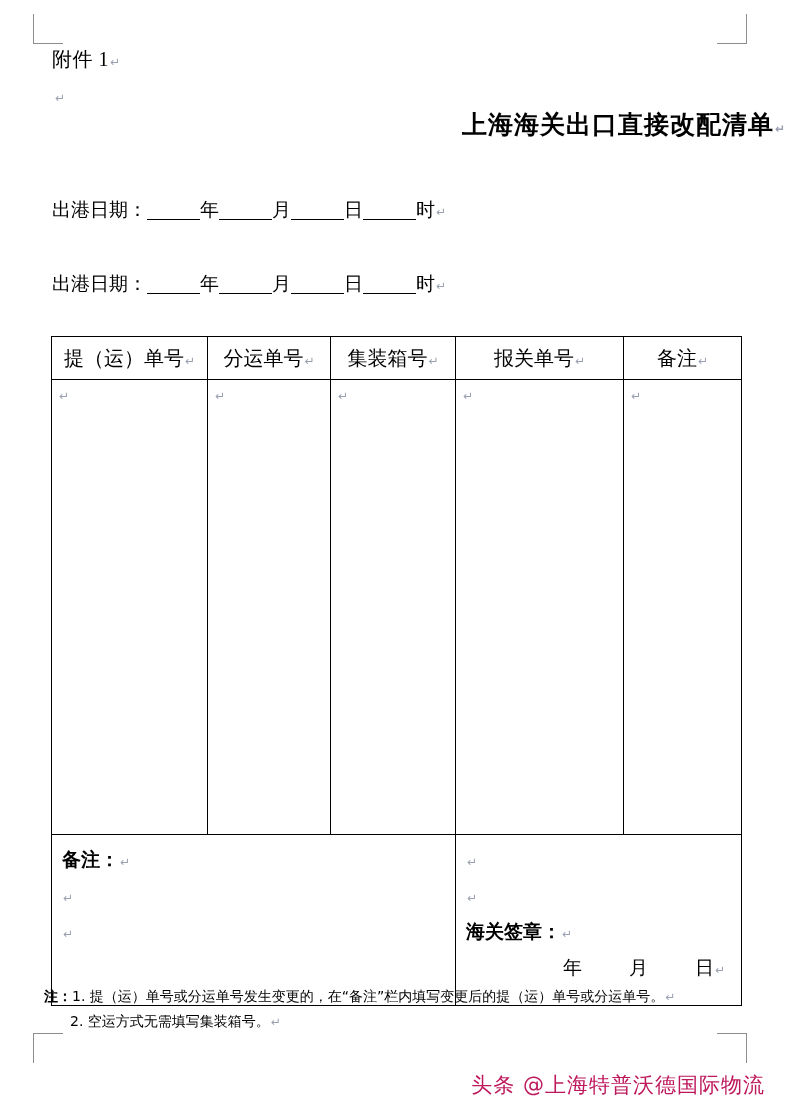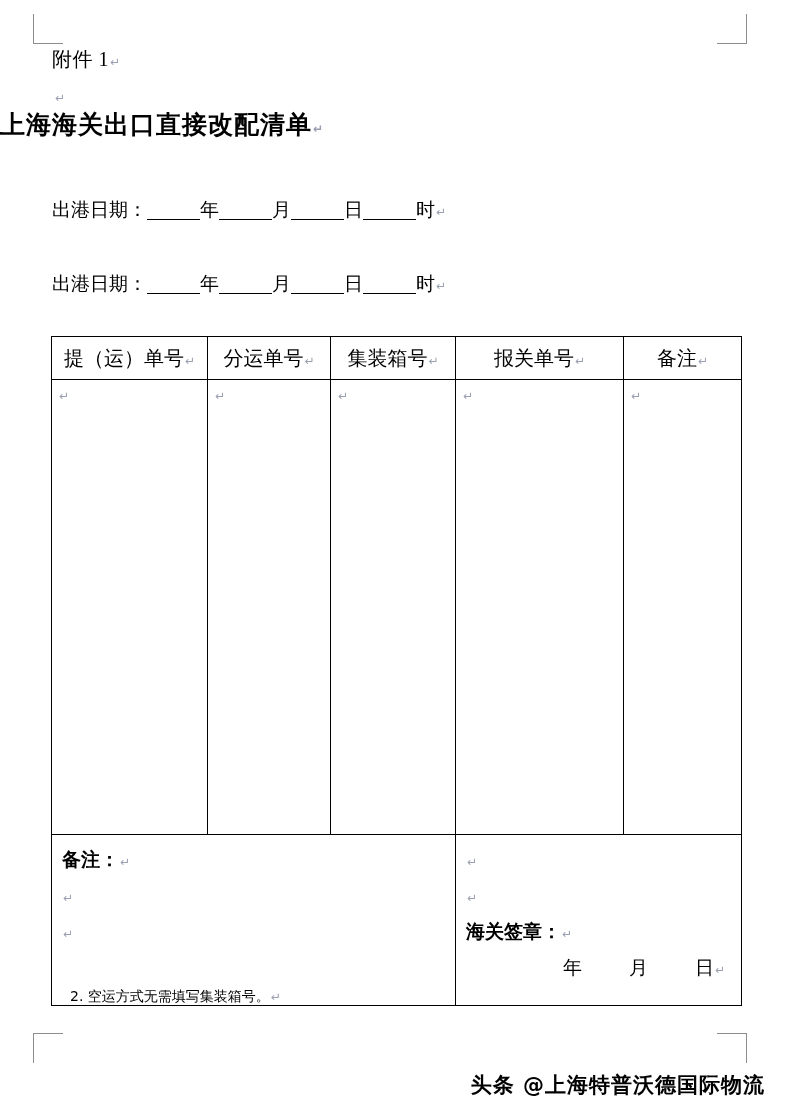--- a/index.html
+++ b/index.html
@@ -76,7 +76,7 @@
     left: 0;
     right: 0;
     top: 108px;
-    text-align: left;
+    text-align: right;
     font-family: "DejaVu Sans", "Liberation Sans", sans-serif;
     font-size: 25px;
     font-weight: 700;

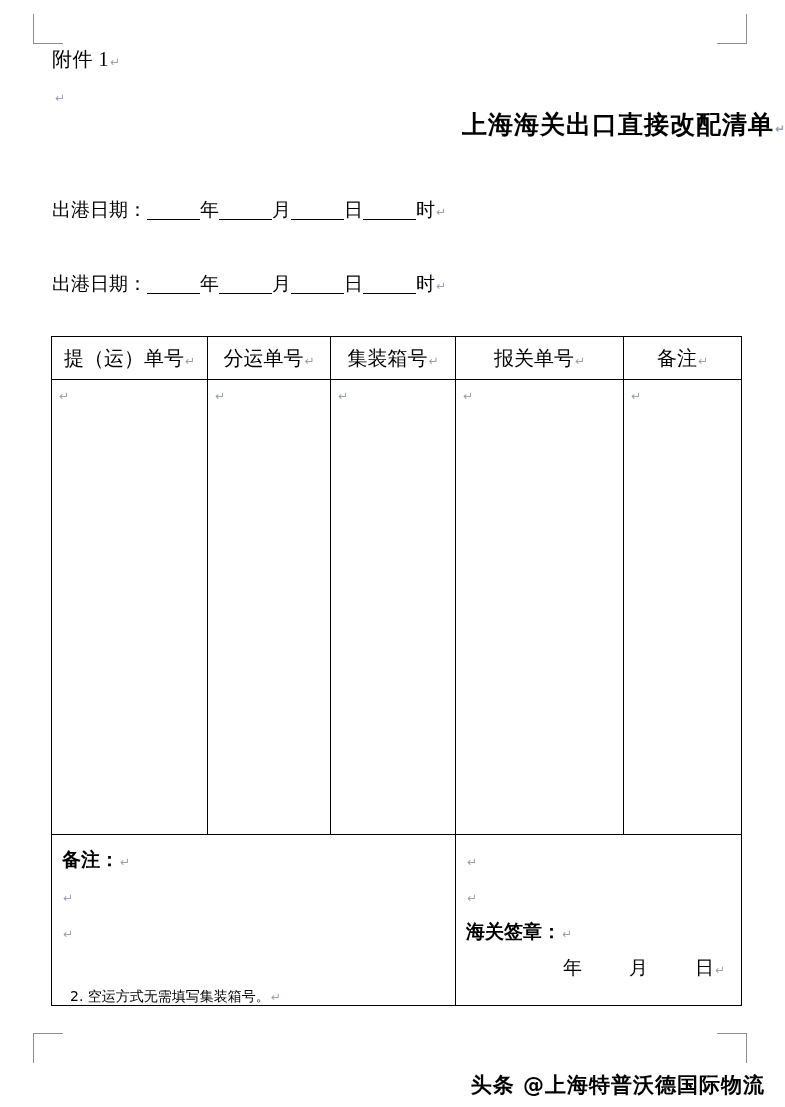--- a/index.html
+++ b/index.html
@@ -245,6 +245,7 @@
   </table>
 
   <div class="notes">
+    <div class="note-line"><span class="n-head">注：</span><span>1. 提（运）单号或分运单号发生变更的，在“备注”栏内填写变更后的提（运）单号或分运单号。</span><span class="pilcrow">↵</span></div>
     <div class="note-line sub"><span>2. 空运方式无需填写集装箱号。</span><span class="pilcrow">↵</span></div>
   </div>
 

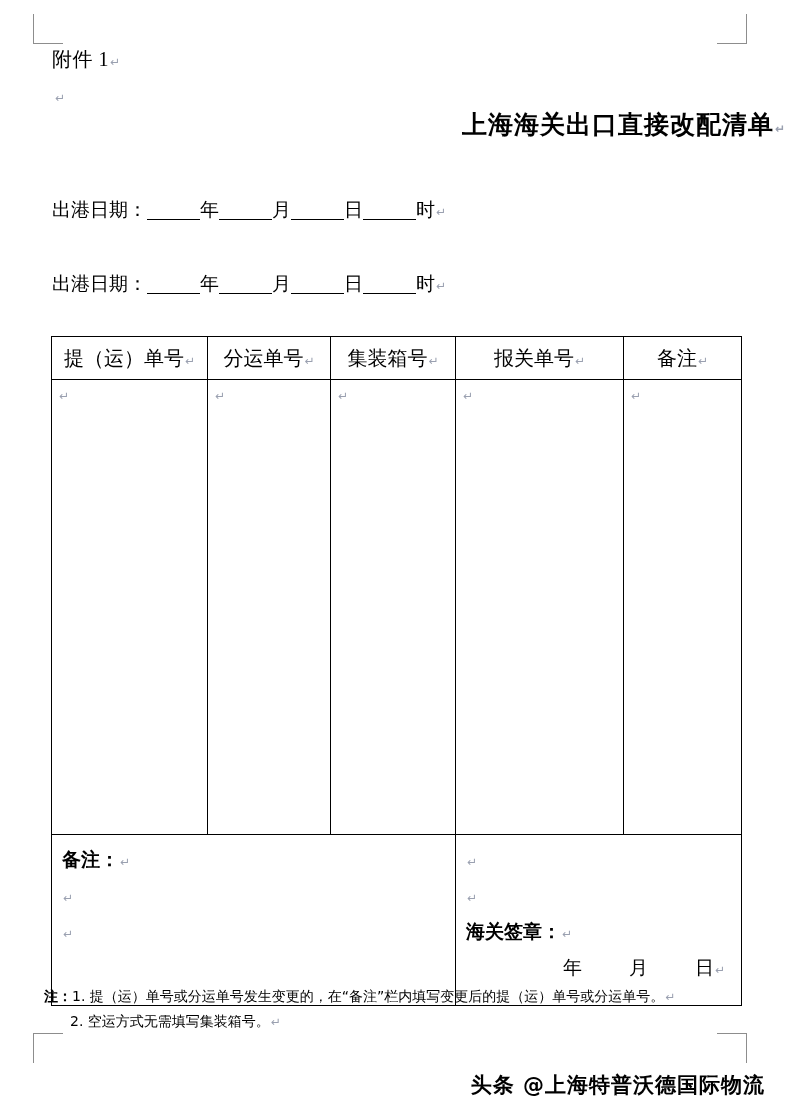--- a/index.html
+++ b/index.html
@@ -173,8 +173,8 @@
     bottom: 8px;
     font-family: "DejaVu Sans", "Liberation Sans", sans-serif;
     font-size: 21px;
-    font-weight: 700;
-    color: #000000;
+    font-weight: 400;
+    color: #be185d;
     letter-spacing: 1px;
     white-space: nowrap;
   }

